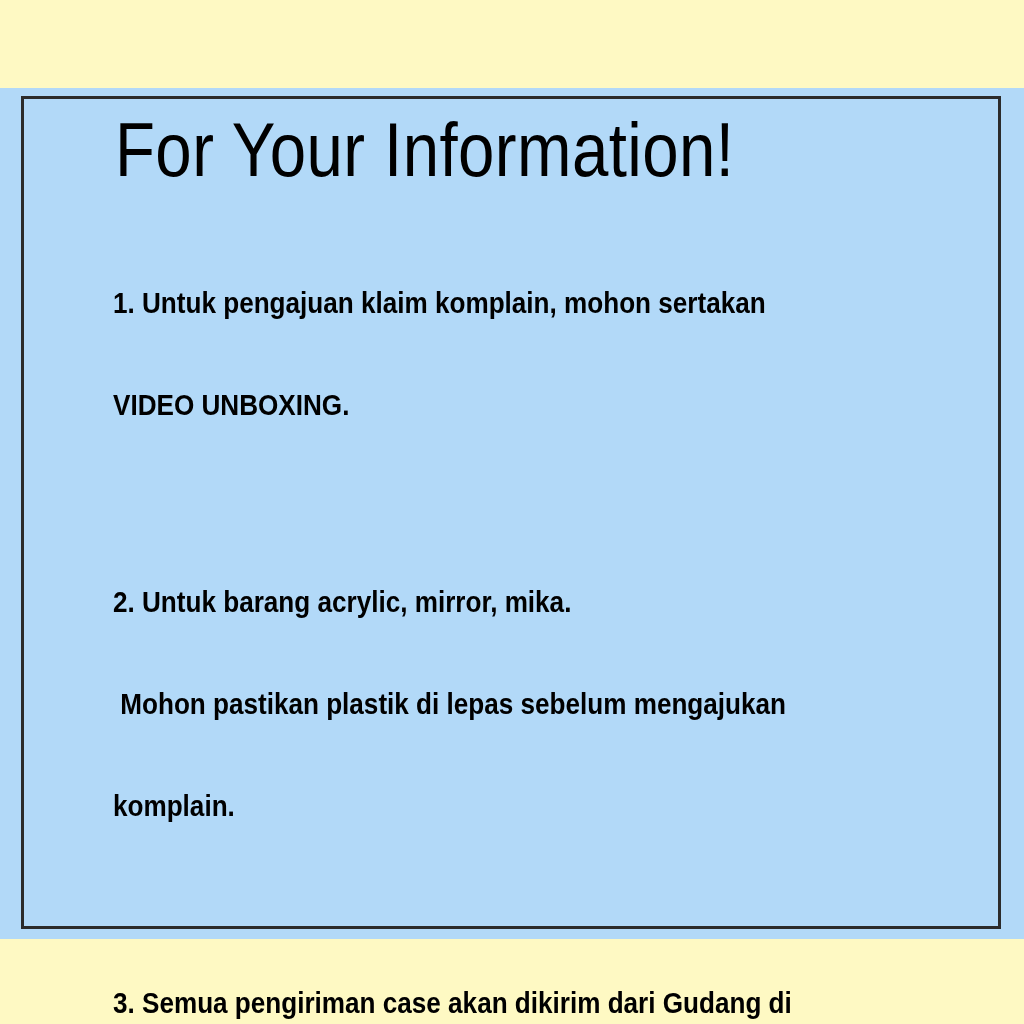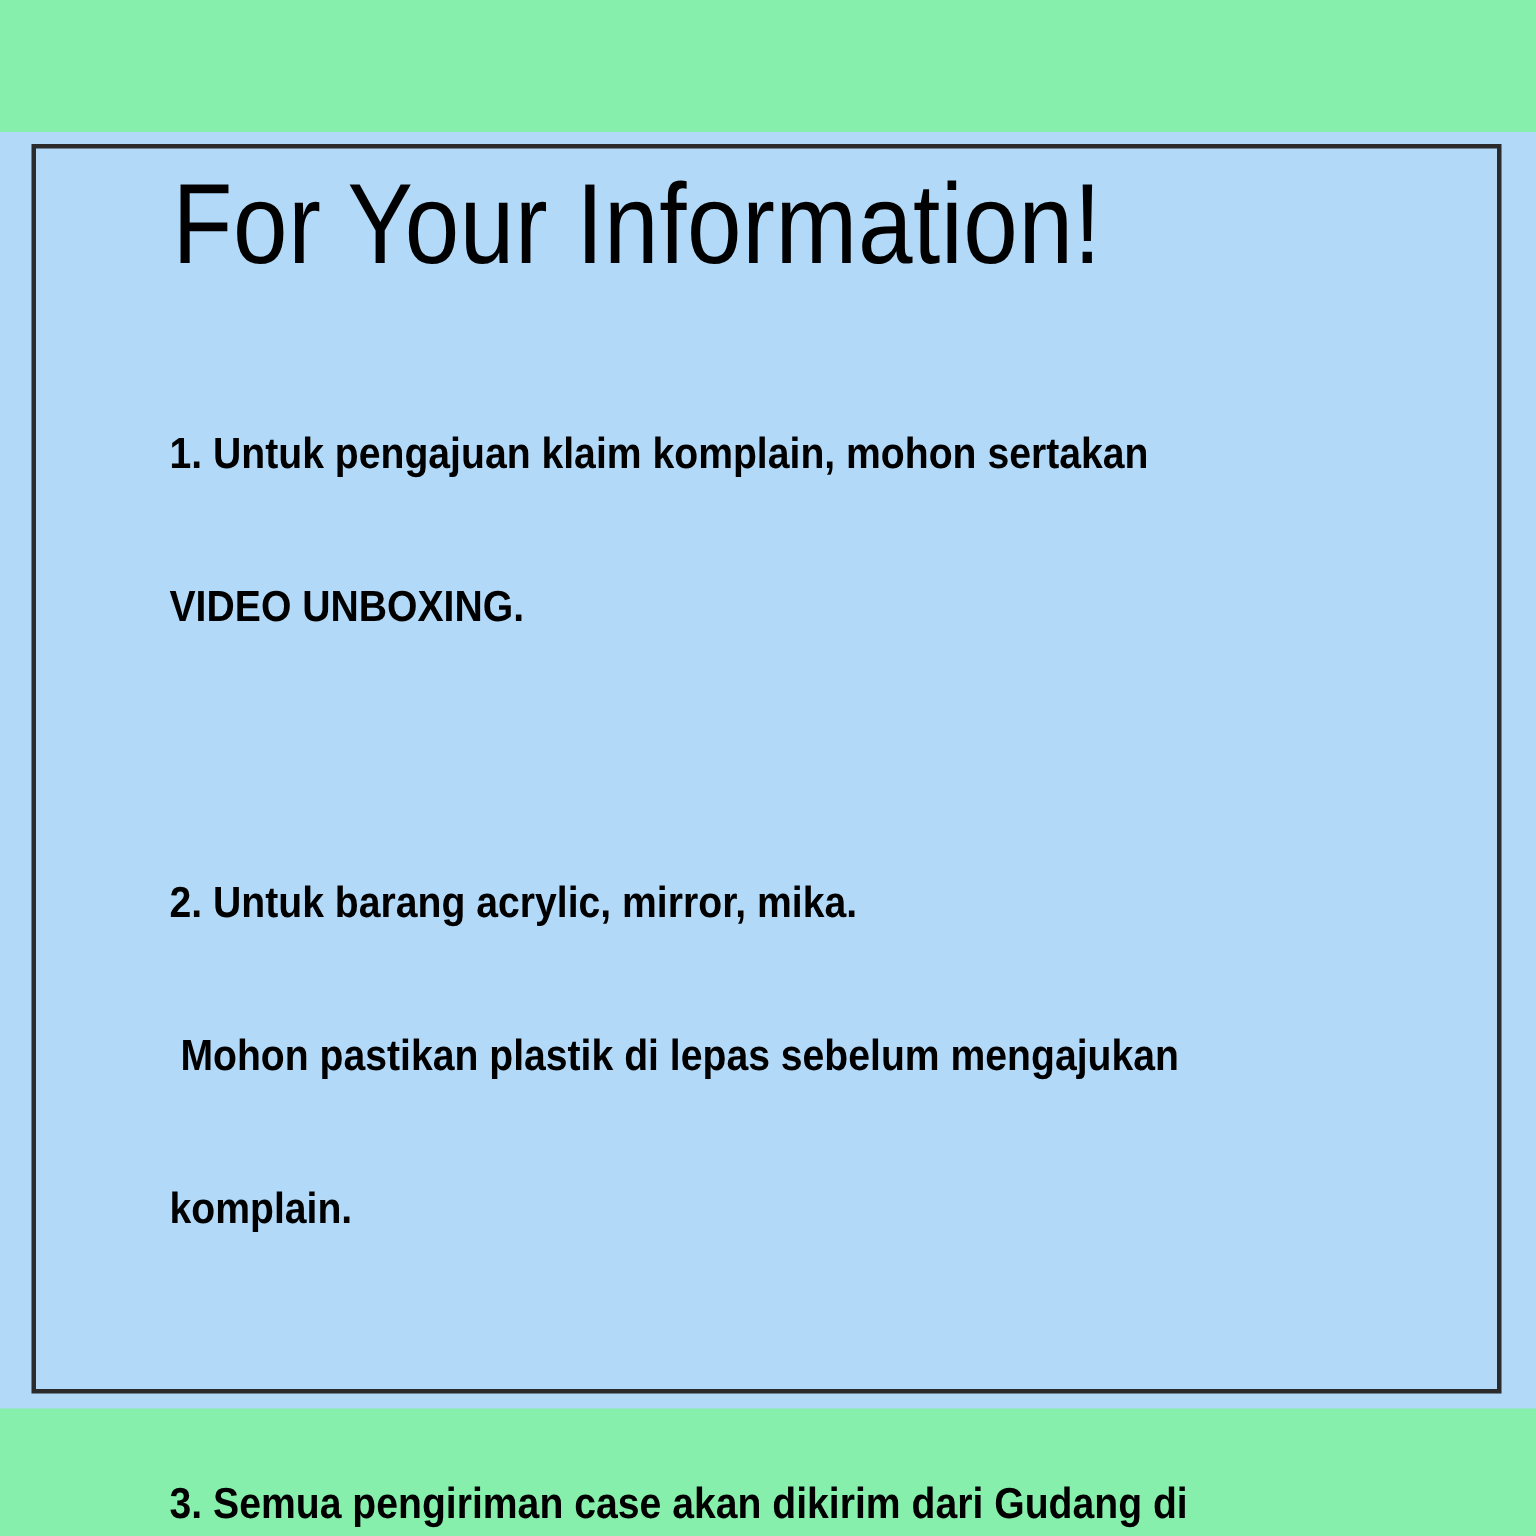--- a/index.html
+++ b/index.html
@@ -97,7 +97,7 @@
 </head>
 <body>
 
-<div id="notice-page" style="background: #86efac;">
+<div id="notice-page" style="background: #fef9c3;">
 
   <div id="notice-panel" style="background: rgb(178, 217, 248);">
 

